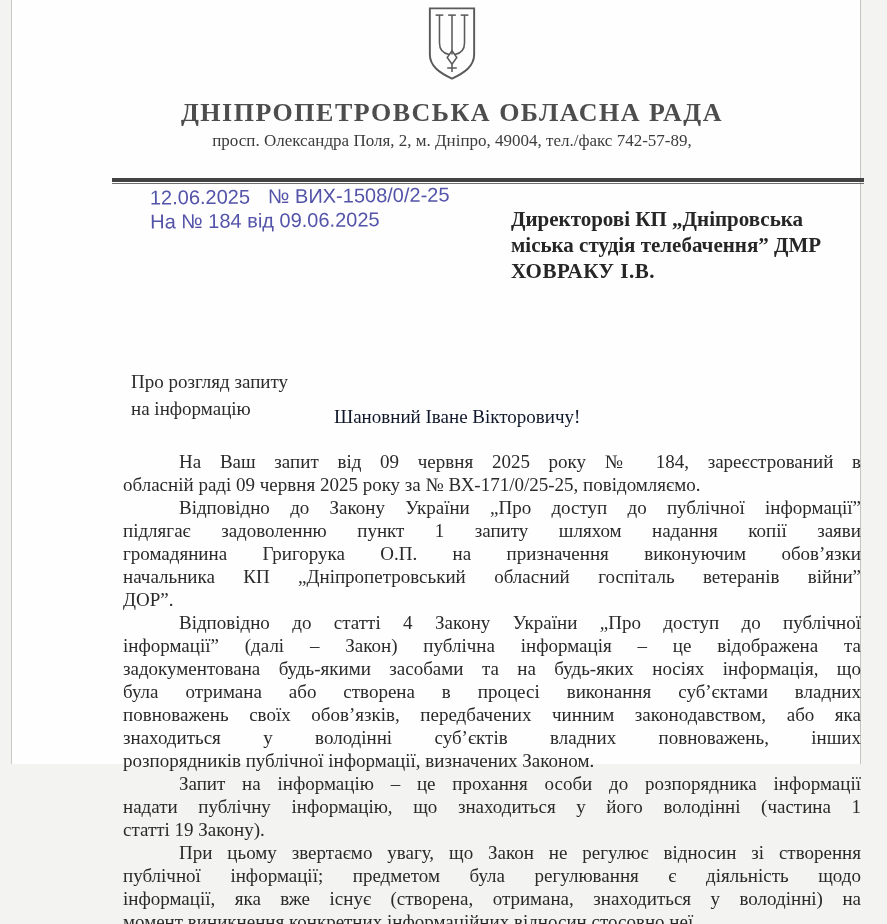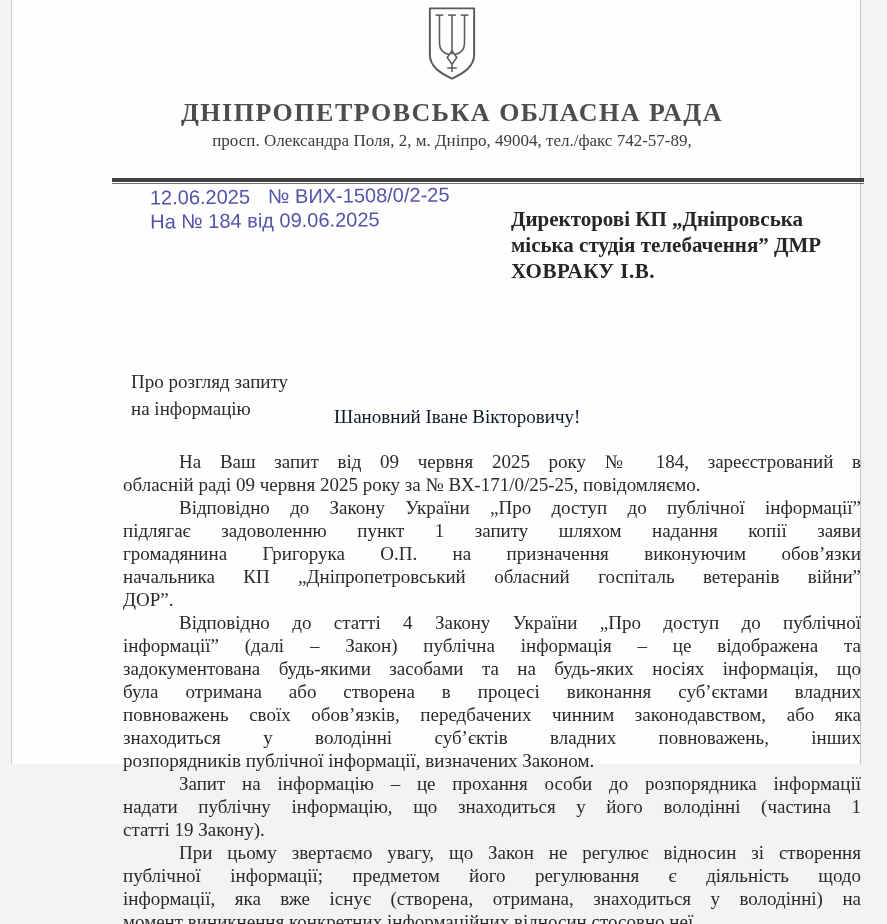--- a/index.html
+++ b/index.html
@@ -196,7 +196,7 @@
         <div class="line">надати публічну інформацію, що знаходиться у його володінні (частина 1</div>
         <div class="line last">статті 19 Закону).</div>
         <div class="line first">При цьому звертаємо увагу, що Закон не регулює відносин зі створення</div>
-        <div class="line">публічної інформації; предметом його регулювання є діяльність щодо</div>
+        <div class="line">публічної інформації; предметом була регулювання є діяльність щодо</div>
         <div class="line">інформації, яка вже існує (створена, отримана, знаходиться у володінні) на</div>
         <div class="line last">момент виникнення конкретних інформаційних відносин стосовно неї.</div>
       </div>

